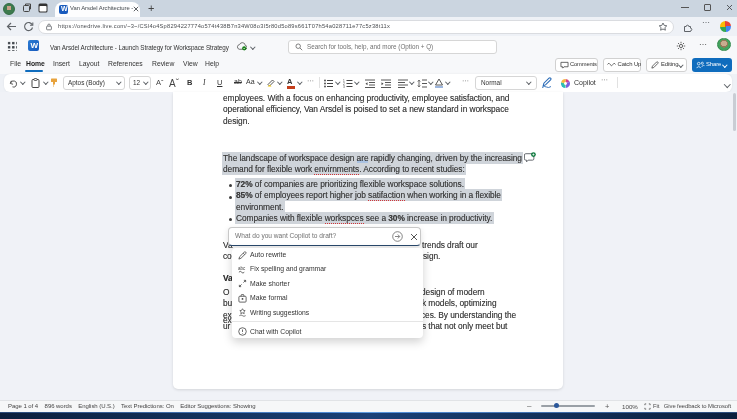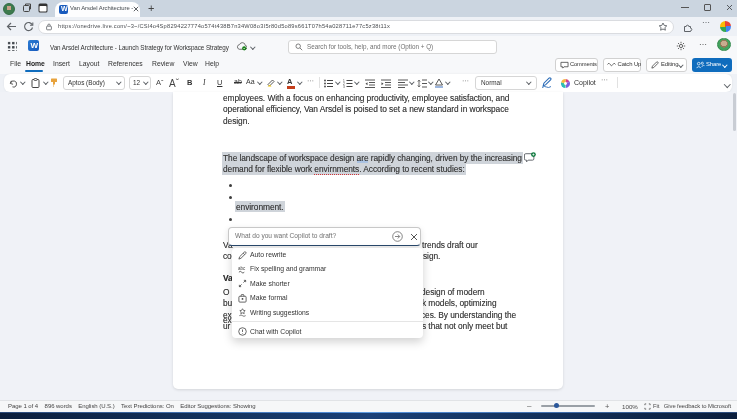--- a/index.html
+++ b/index.html
@@ -274,6 +274,7 @@
   <div class="abs dl hl" style="left:223px;top:152px;">The landscape of workspace design <span class="gr">are</span> rapidly changing, driven by the increasing</div>
   <div class="abs dl hl" style="left:223px;top:163.5px;">demand for flexible work <span class="sp">envirnments</span>. According to recent studies:</div>
 
+  <div class="abs dl" style="left:236px;top:178px;"><span class="hl"><b>72%</b> of companies are prioritizing flexible workspace solutions.</span></div>
   <div class="abs dl" style="left:236px;top:201px;"><span class="hl">environment.</span></div>
   <div class="abs" style="left:228.7px;top:184px;width:3.2px;height:3.2px;border-radius:50%;background:#3d3d3d;"></div>
   <div class="abs" style="left:228.7px;top:195.6px;width:3.2px;height:3.2px;border-radius:50%;background:#3d3d3d;"></div>

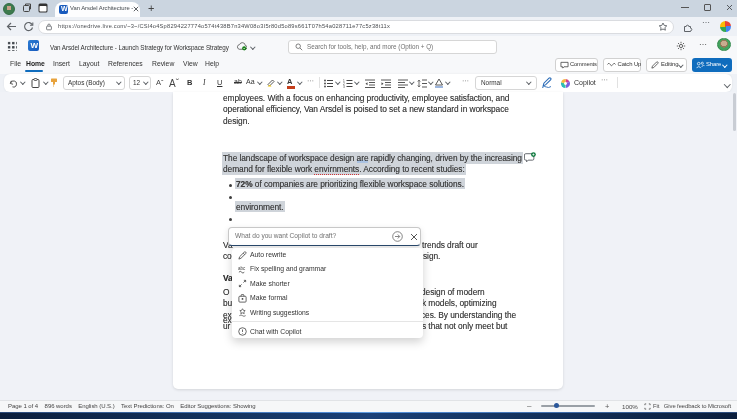--- a/index.html
+++ b/index.html
@@ -275,6 +275,7 @@
   <div class="abs dl hl" style="left:223px;top:163.5px;">demand for flexible work <span class="sp">envirnments</span>. According to recent studies:</div>
 
   <div class="abs dl" style="left:236px;top:178px;"><span class="hl"><b>72%</b> of companies are prioritizing flexible workspace solutions.</span></div>
+  <div class="abs dl" style="left:236px;top:189.5px;"><span class="hl"><b>85%</b> of employees report higher job <span class="sp">satifaction</span> when working in a flexible</span></div>
   <div class="abs dl" style="left:236px;top:201px;"><span class="hl">environment.</span></div>
   <div class="abs" style="left:228.7px;top:184px;width:3.2px;height:3.2px;border-radius:50%;background:#3d3d3d;"></div>
   <div class="abs" style="left:228.7px;top:195.6px;width:3.2px;height:3.2px;border-radius:50%;background:#3d3d3d;"></div>

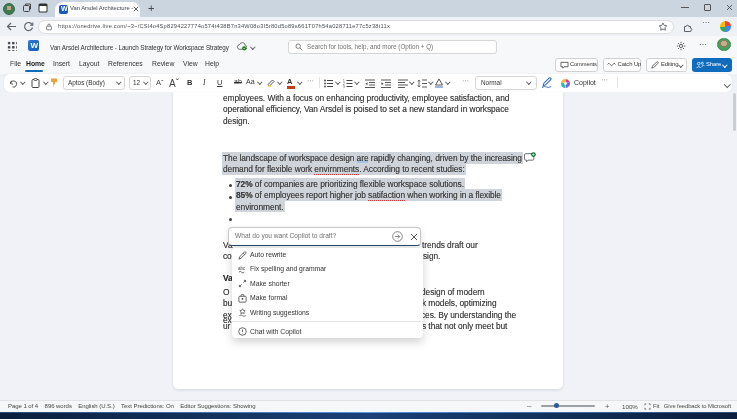--- a/index.html
+++ b/index.html
@@ -277,6 +277,7 @@
   <div class="abs dl" style="left:236px;top:178px;"><span class="hl"><b>72%</b> of companies are prioritizing flexible workspace solutions.</span></div>
   <div class="abs dl" style="left:236px;top:189.5px;"><span class="hl"><b>85%</b> of employees report higher job <span class="sp">satifaction</span> when working in a flexible</span></div>
   <div class="abs dl" style="left:236px;top:201px;"><span class="hl">environment.</span></div>
+  <div class="abs dl" style="left:236px;top:212.5px;"><span class="hl">Companies with flexible <span class="sp">workspces</span> see a <b>30%</b> increase in productivity.</span></div>
   <div class="abs" style="left:228.7px;top:184px;width:3.2px;height:3.2px;border-radius:50%;background:#3d3d3d;"></div>
   <div class="abs" style="left:228.7px;top:195.6px;width:3.2px;height:3.2px;border-radius:50%;background:#3d3d3d;"></div>
   <div class="abs" style="left:228.7px;top:218.1px;width:3.2px;height:3.2px;border-radius:50%;background:#3d3d3d;"></div>

